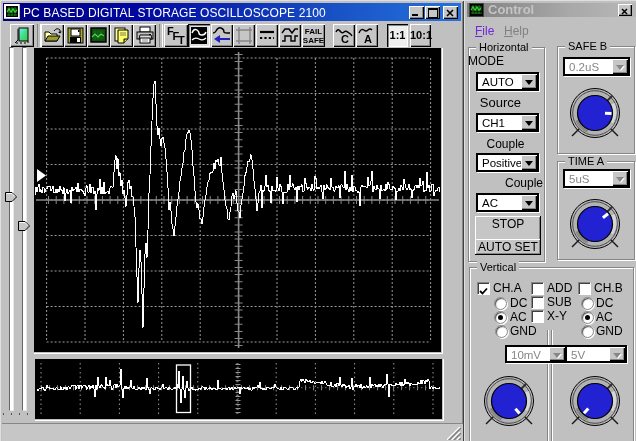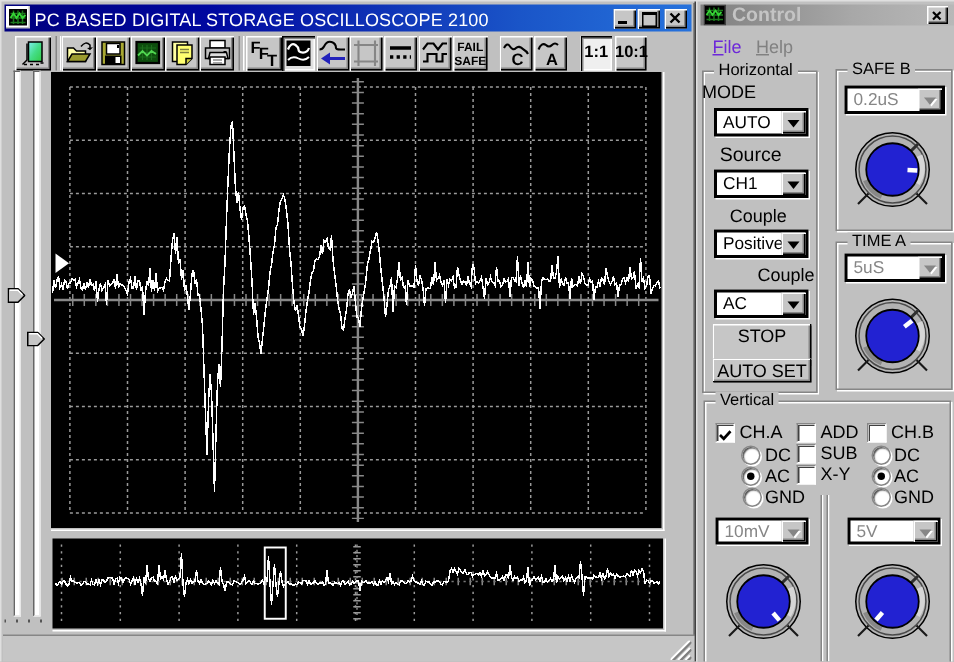--- a/index.html
+++ b/index.html
@@ -328,7 +328,7 @@
 <div class="lbl" style="left:596px;top:324px;font-size:12px">GND</div>
 <div class="a" style="left:547px;top:330px;width:1px;height:111px;background:#868686;border-right:1px solid #fff"></div>
 <div class="a" style="left:551px;top:330px;width:1px;height:111px;background:#868686;border-right:1px solid #fff"></div>
-<div class="a combo" style="left:477px;top:345px;width:58px;height:14px">
+<div class="a combo" style="left:505px;top:345px;width:58px;height:14px">
     <div class="ctext gtext">10mV</div>
 <div class="cbtn">
       <div class="arr" style="border-top-color:#fff;left:5px;top:7px"></div>

